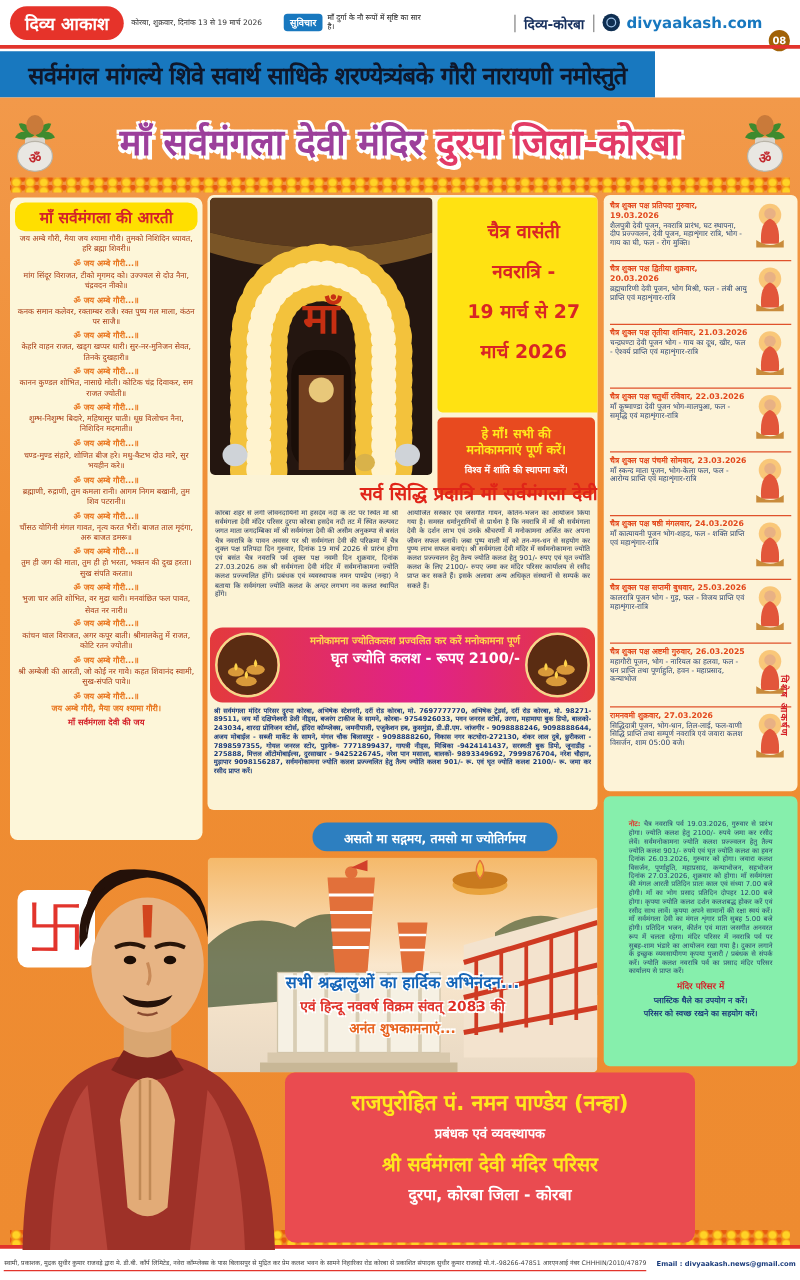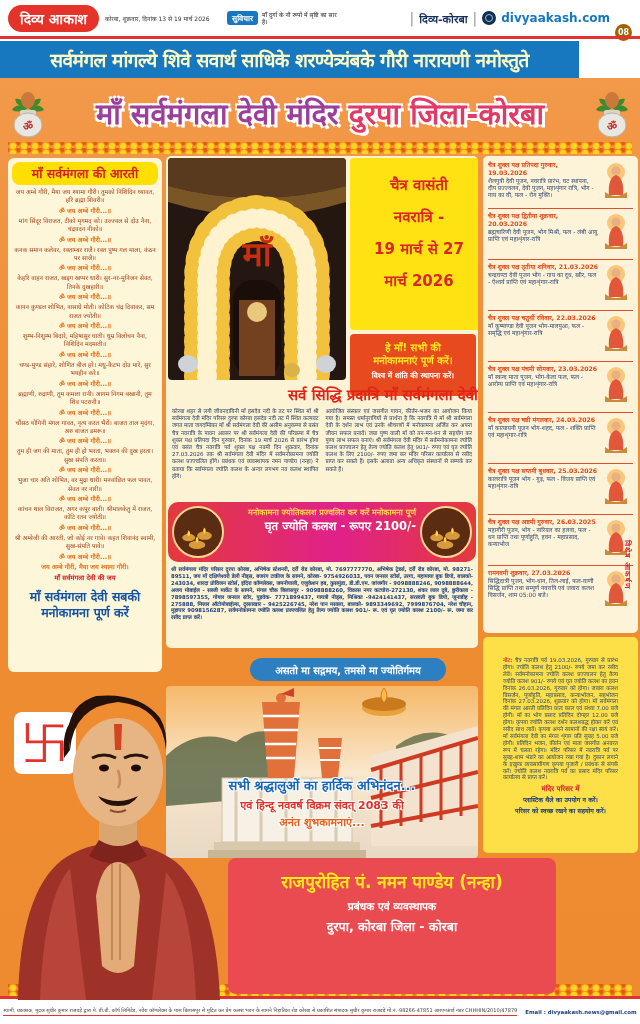--- a/index.html
+++ b/index.html
@@ -24,7 +24,7 @@
   .rule-red{position:absolute;left:0;top:36px;width:640px;height:3px;background:#e2342c;}
 
   
-  .shloka{position:absolute;left:0;top:41px;width:579px;height:37px;background:#1878bf;color:#fef9c3;font-weight:bold;
+  .shloka{position:absolute;left:0;top:41px;width:524px;height:37px;background:#1878bf;color:#0f172a;font-weight:bold;
           font-size:19px;display:flex;align-items:center;justify-content:center;white-space:nowrap;letter-spacing:-0.5px;}
   .body-orange{position:absolute;left:0;top:78px;width:640px;height:918px;background:linear-gradient(#f2994a,#ef8d33 40%,#ee8b30);}
   .title-row{position:absolute;left:0;top:84px;width:640px;height:56px;display:flex;align-items:center;justify-content:center;}

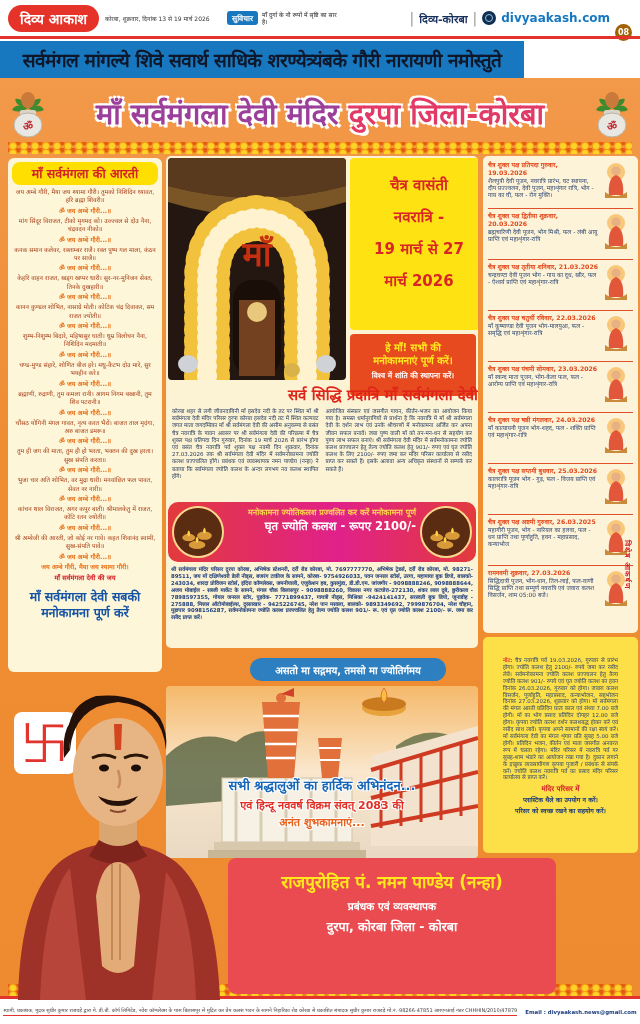--- a/index.html
+++ b/index.html
@@ -207,7 +207,6 @@
       </div>
     <div class="refrain" data-interactable="false">जय अम्बे गौरी, मैया जय श्यामा गौरी।</div>
     <div class="aarti-jai" data-interactable="false">माँ सर्वमंगला देवी की जय</div>
-    <div class="aarti-blessing" data-interactable="false">माँ सर्वमंगला देवी सबकी मनोकामना पूर्ण करें</div>
   </div>
 
   <div class="mid-panel" data-interactable="false">

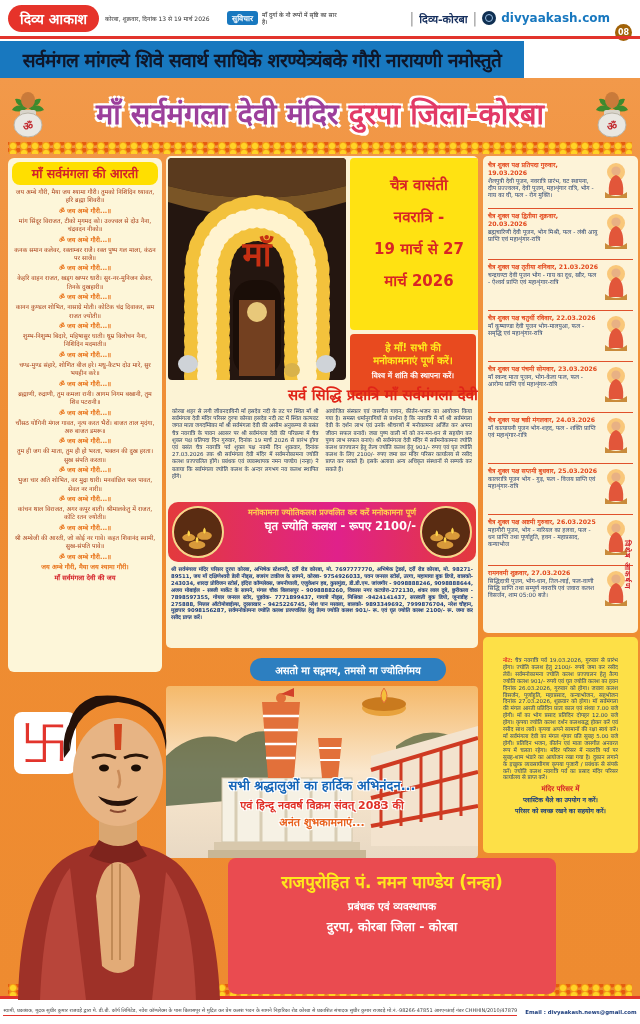--- a/index.html
+++ b/index.html
@@ -80,7 +80,7 @@
   .sched-head{color:#e2481c;font-weight:bold;font-size:6.2px;line-height:7.8px;}
   .sched-body{color:#2c4570;font-size:5.9px;line-height:7.2px;margin-top:1px;}
   .deity{flex:0 0 32px;}
-  .note-panel{position:absolute;left:483px;top:637px;width:155px;height:216px;background:#fde047;border-radius:5px;
+  .note-panel{position:absolute;left:483px;top:637px;width:155px;height:216px;background:#86efac;border-radius:5px;
       padding:20px;box-sizing:border-box;overflow:hidden;}
   .note-text{font-size:5.5px;line-height:6.9px;color:#2c4570;text-align:justify;}
   .note-label{color:#e2342c;font-weight:bold;}

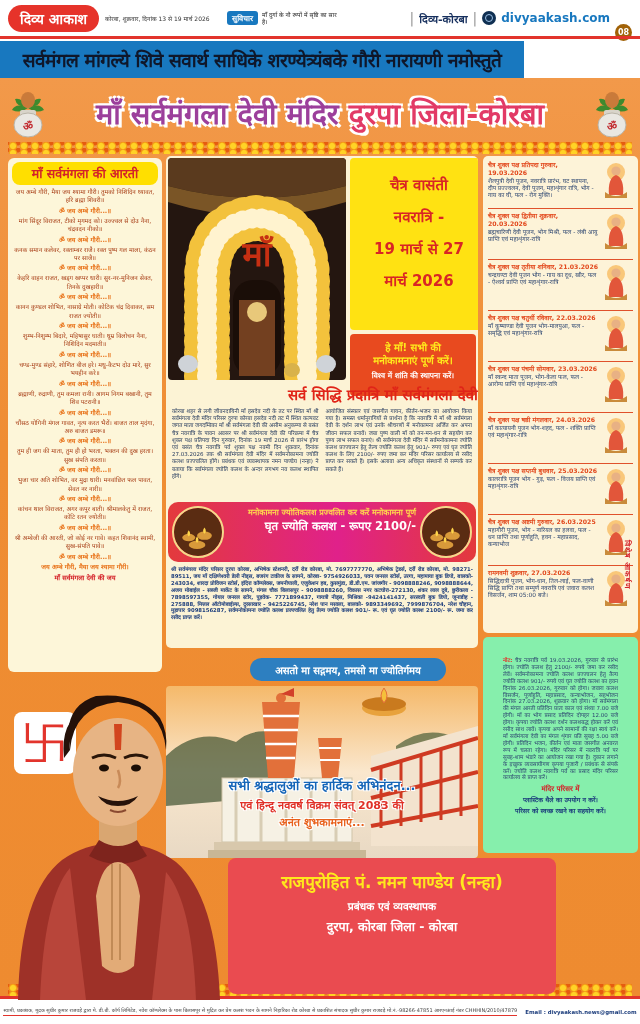--- a/index.html
+++ b/index.html
@@ -495,6 +495,7 @@
   <div class="signature-box" data-interactable="false">
     <div class="sig-name" data-interactable="false">राजपुरोहित पं. नमन पाण्डेय (नन्हा)</div>
     <div class="sig-role" data-interactable="false">प्रबंधक एवं व्यवस्थापक</div>
+    <div class="sig-temple" data-interactable="false">श्री सर्वमंगला देवी मंदिर परिसर</div>
     <div class="sig-addr" data-interactable="false">दुरपा, कोरबा जिला - कोरबा</div>
   </div>
 

